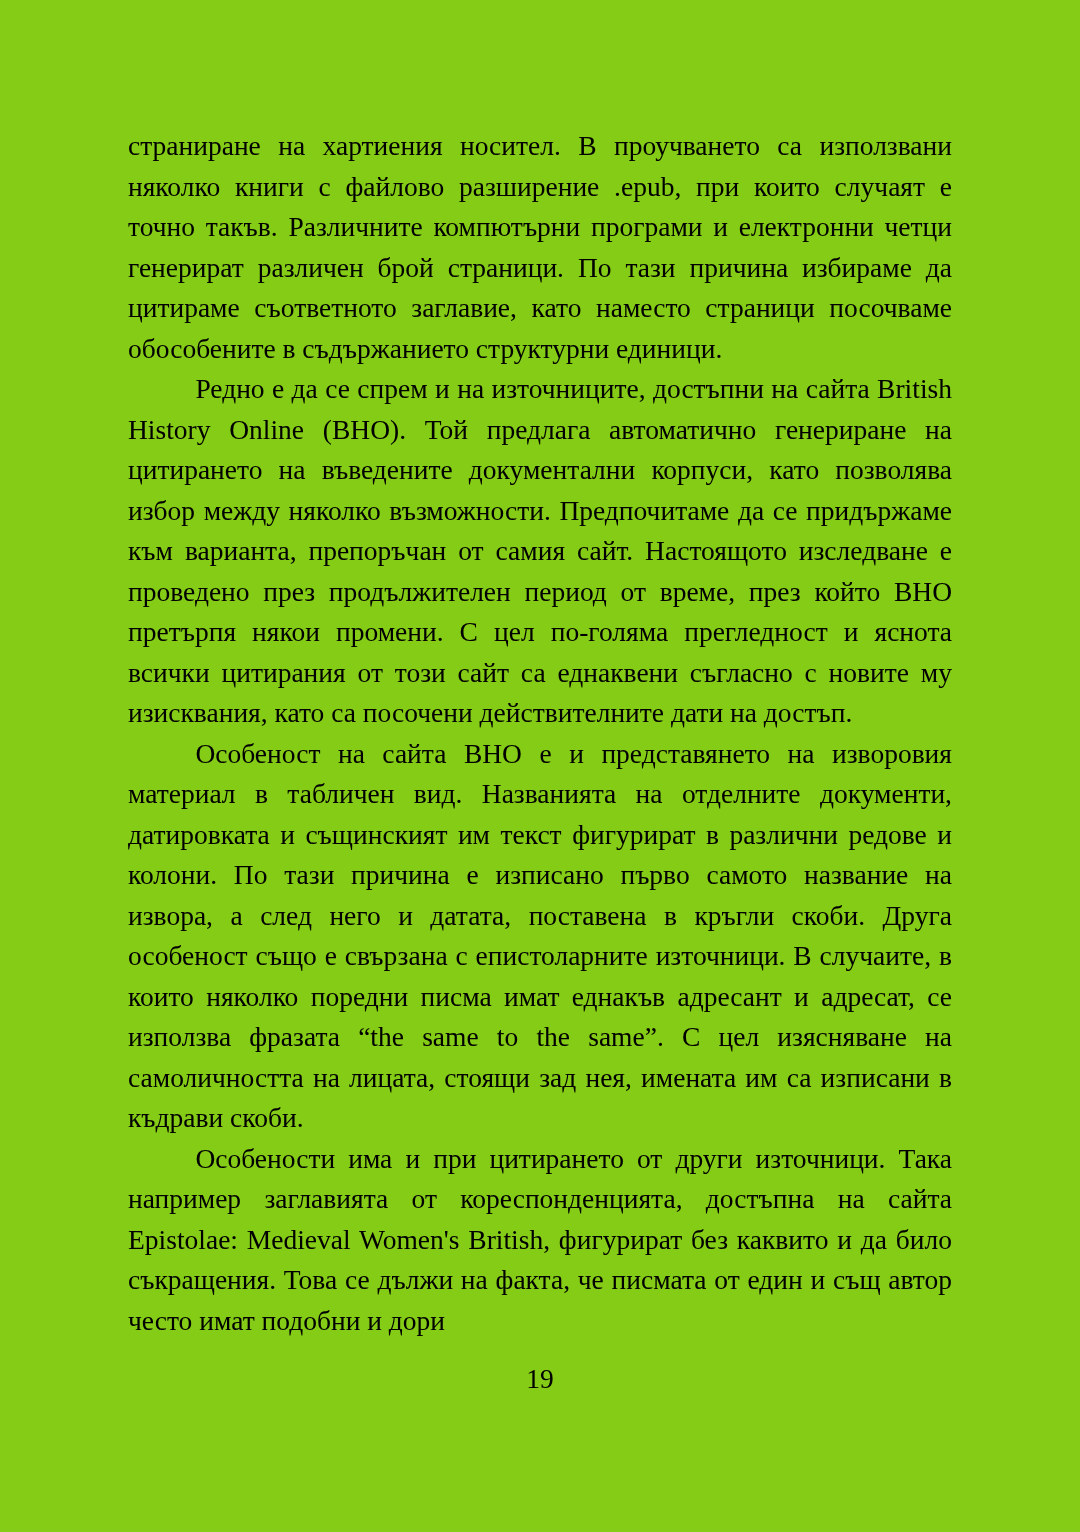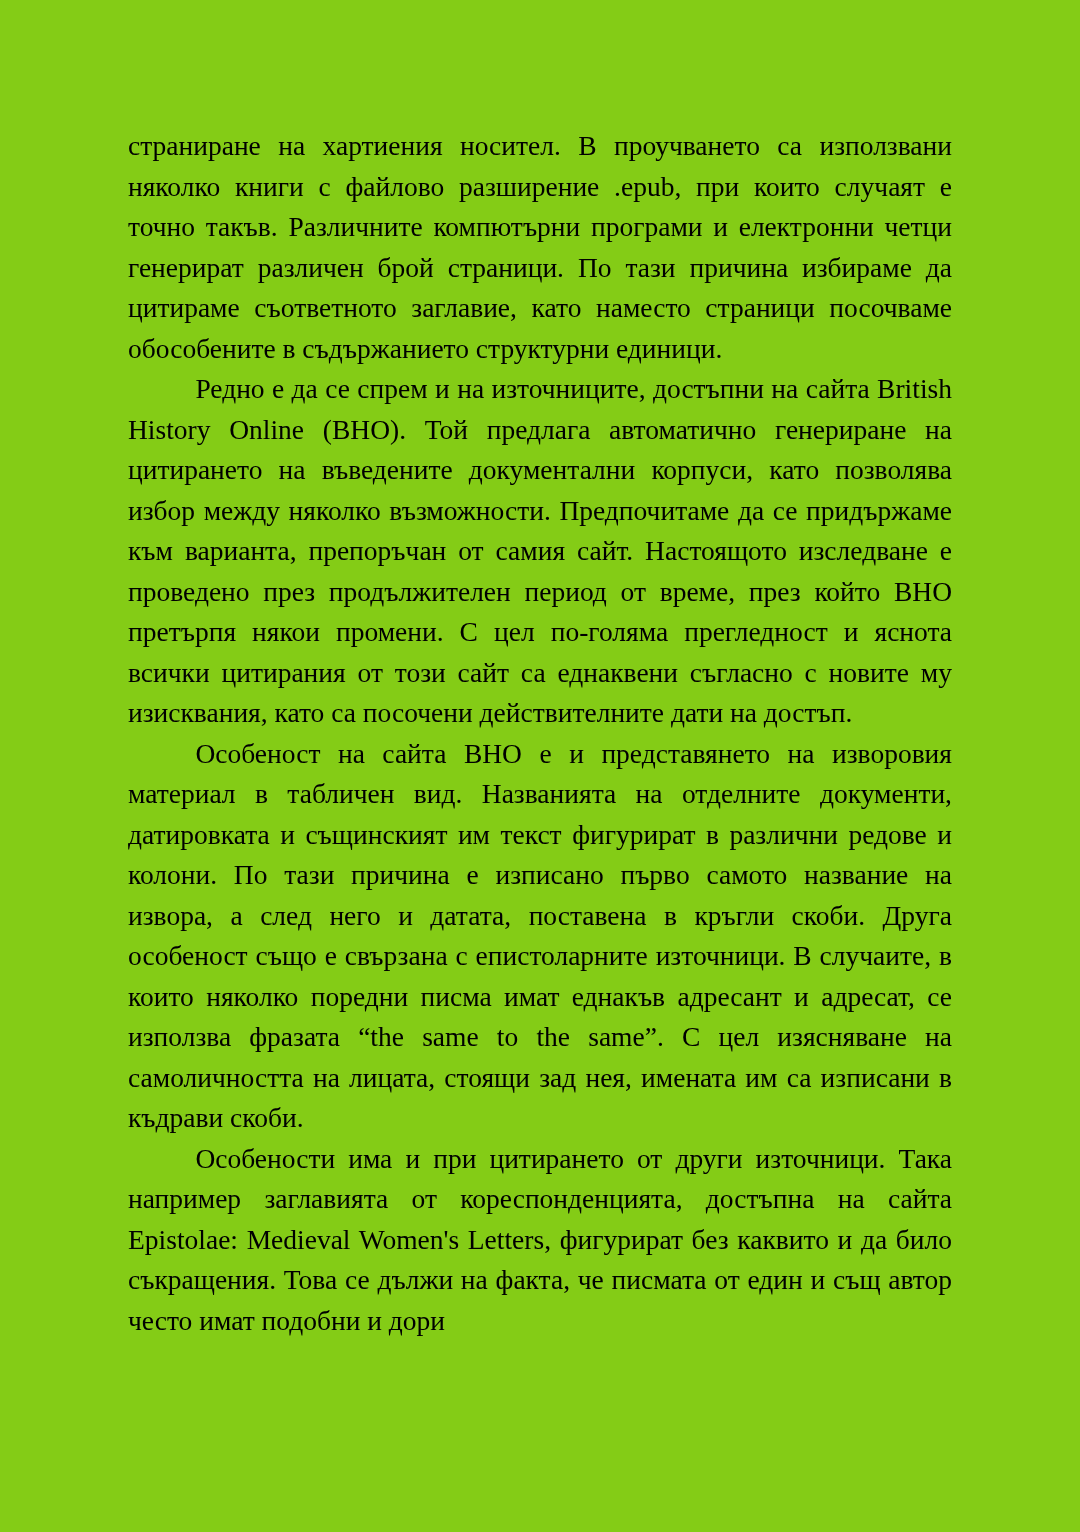--- a/index.html
+++ b/index.html
@@ -56,7 +56,7 @@
     <p>страниране на хартиения носител. В проучването са използ­вани няколко книги с файлово разширение .epub, при които случаят е точно такъв. Различните компютърни програми и електронни четци генерират различен брой страници. По тази причина избираме да цитираме съответното заглавие, като наместо страници посочваме обособените в съдържа­нието структурни единици.</p>
     <p class="indent">Редно е да се спрем и на източниците, достъпни на сайта British History Online (BHO). Той предлага автоматично генериране на цитирането на въведените документални корпуси, като позволява избор между няколко възможности. Предпочитаме да се придържаме към варианта, препоръчан от самия сайт. Настоящото изследване е проведено през продължителен период от време, през който BHO претърпя някои промени. С цел по-голяма прегледност и яснота всички цитирания от този сайт са еднаквени съгласно с новите му изисквания, като са посочени действителните дати на достъп.</p>
     <p class="indent">Особеност на сайта BHO е и представянето на изво­ровия материал в табличен вид. Названията на отделните документи, датировката и същинският им текст фигурират в различни редове и колони. По тази причина е изписано първо самото название на извора, а след него и датата, поставена в кръгли скоби. Друга особеност също е свързана с еписто­ларните източници. В случаите, в които няколко поредни писма имат еднакъв адресант и адресат, се използва фразата “the same to the same”. С цел изясняване на самоличността на лицата, стоящи зад нея, имената им са изписани в къдрави скоби.</p>
-    <p class="indent">Особености има и при цитирането от други източници. Така например заглавията от кореспонденцията, достъпна на сайта Epistolae: Medieval Women's Letters, фигурират без каквито и да било съкращения. Това се дължи на факта, че писмата от един и същ автор често имат подобни и дори</p>
+    <p class="indent">Особености има и при цитирането от други източници. Така например заглавията от кореспонденцията, достъпна на сайта Epistolae: Medieval Women's British, фигурират без каквито и да било съкращения. Това се дължи на факта, че писмата от един и същ автор често имат подобни и дори</p>
   </div>
 </div>
 

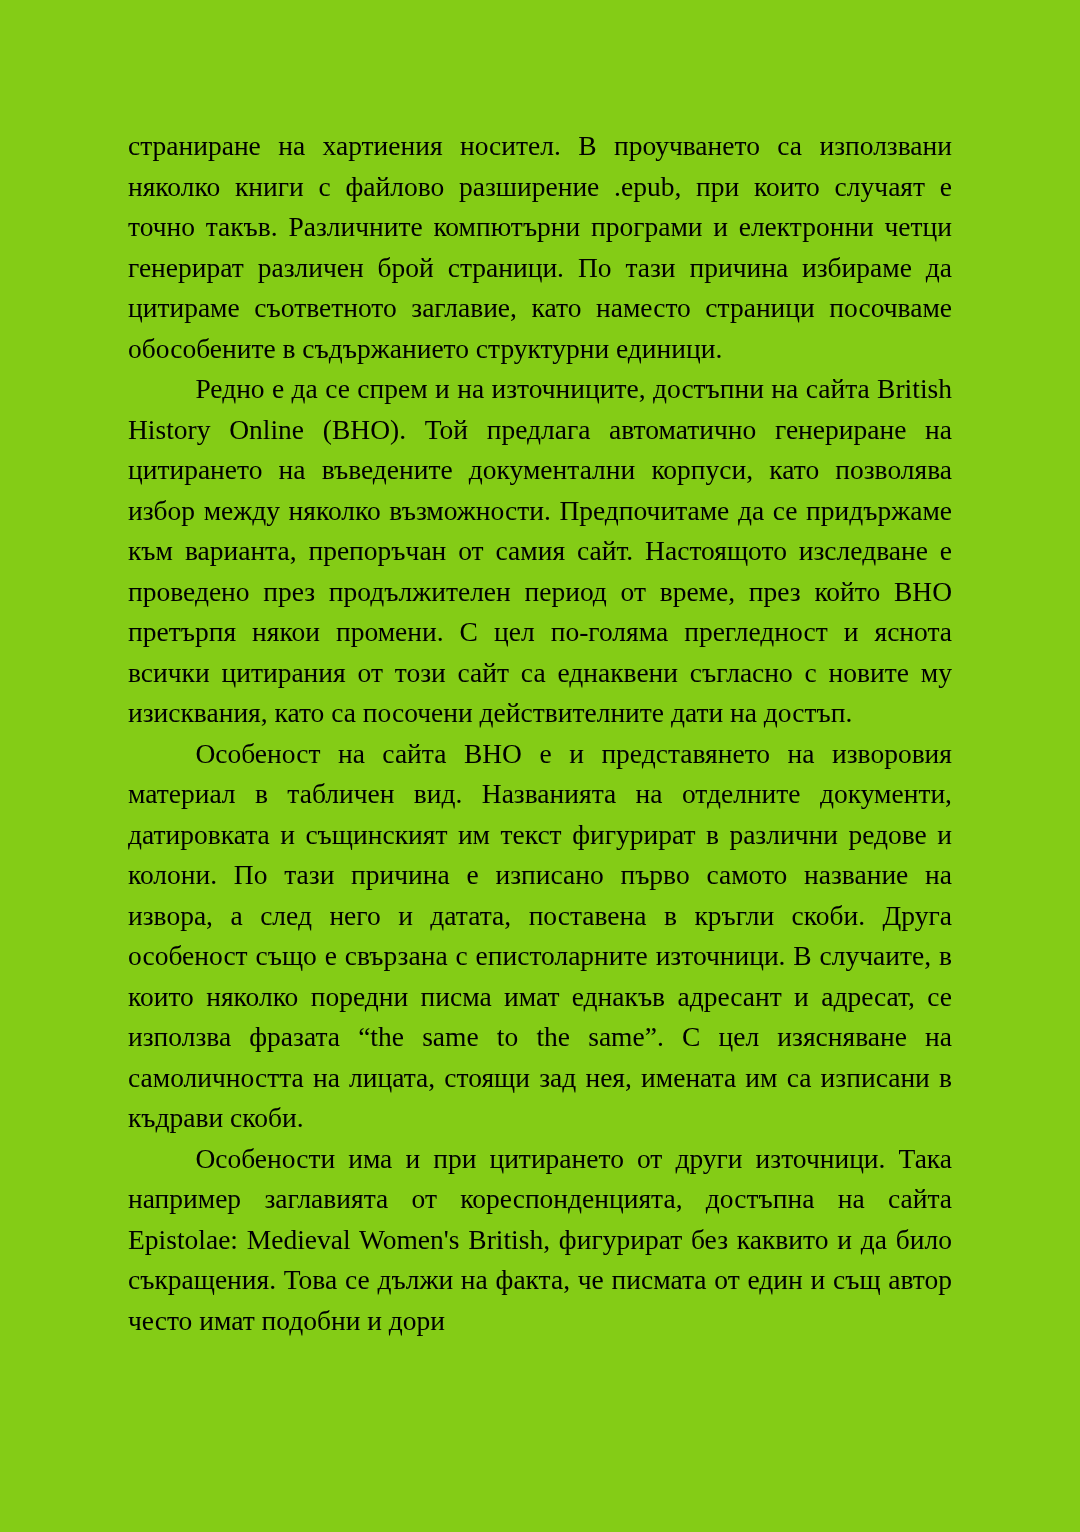--- a/index.html
+++ b/index.html
@@ -58,6 +58,7 @@
     <p class="indent">Особеност на сайта BHO е и представянето на изво­ровия материал в табличен вид. Названията на отделните документи, датировката и същинският им текст фигурират в различни редове и колони. По тази причина е изписано първо самото название на извора, а след него и датата, поставена в кръгли скоби. Друга особеност също е свързана с еписто­ларните източници. В случаите, в които няколко поредни писма имат еднакъв адресант и адресат, се използва фразата “the same to the same”. С цел изясняване на самоличността на лицата, стоящи зад нея, имената им са изписани в къдрави скоби.</p>
     <p class="indent">Особености има и при цитирането от други източници. Така например заглавията от кореспонденцията, достъпна на сайта Epistolae: Medieval Women's British, фигурират без каквито и да било съкращения. Това се дължи на факта, че писмата от един и същ автор често имат подобни и дори</p>
   </div>
+  <div class="page-number">19</div>
 </div>
 
 </body></html>

